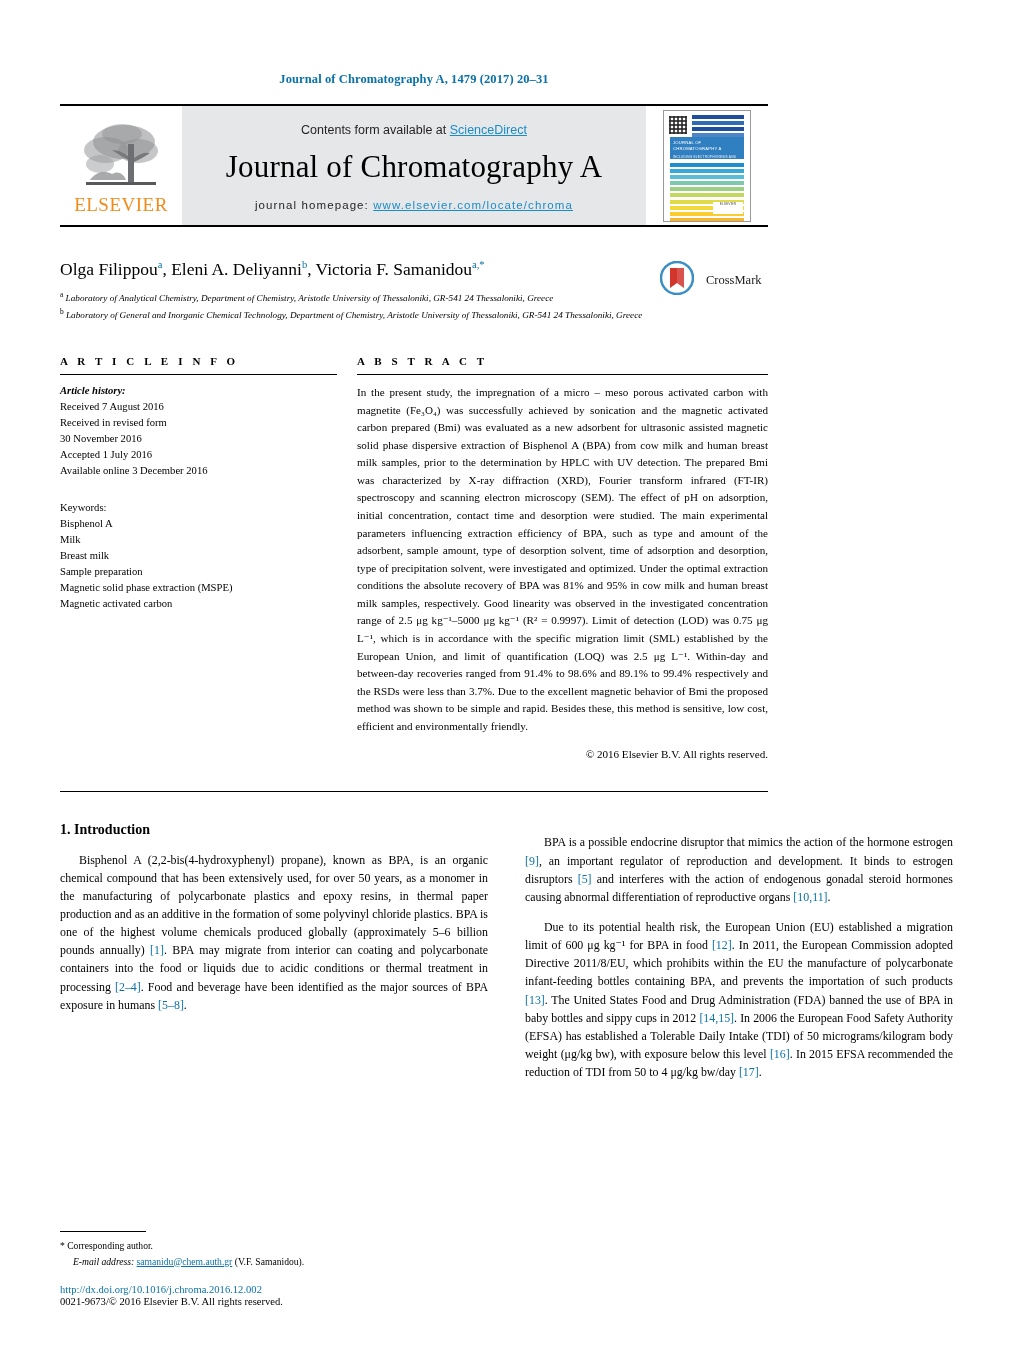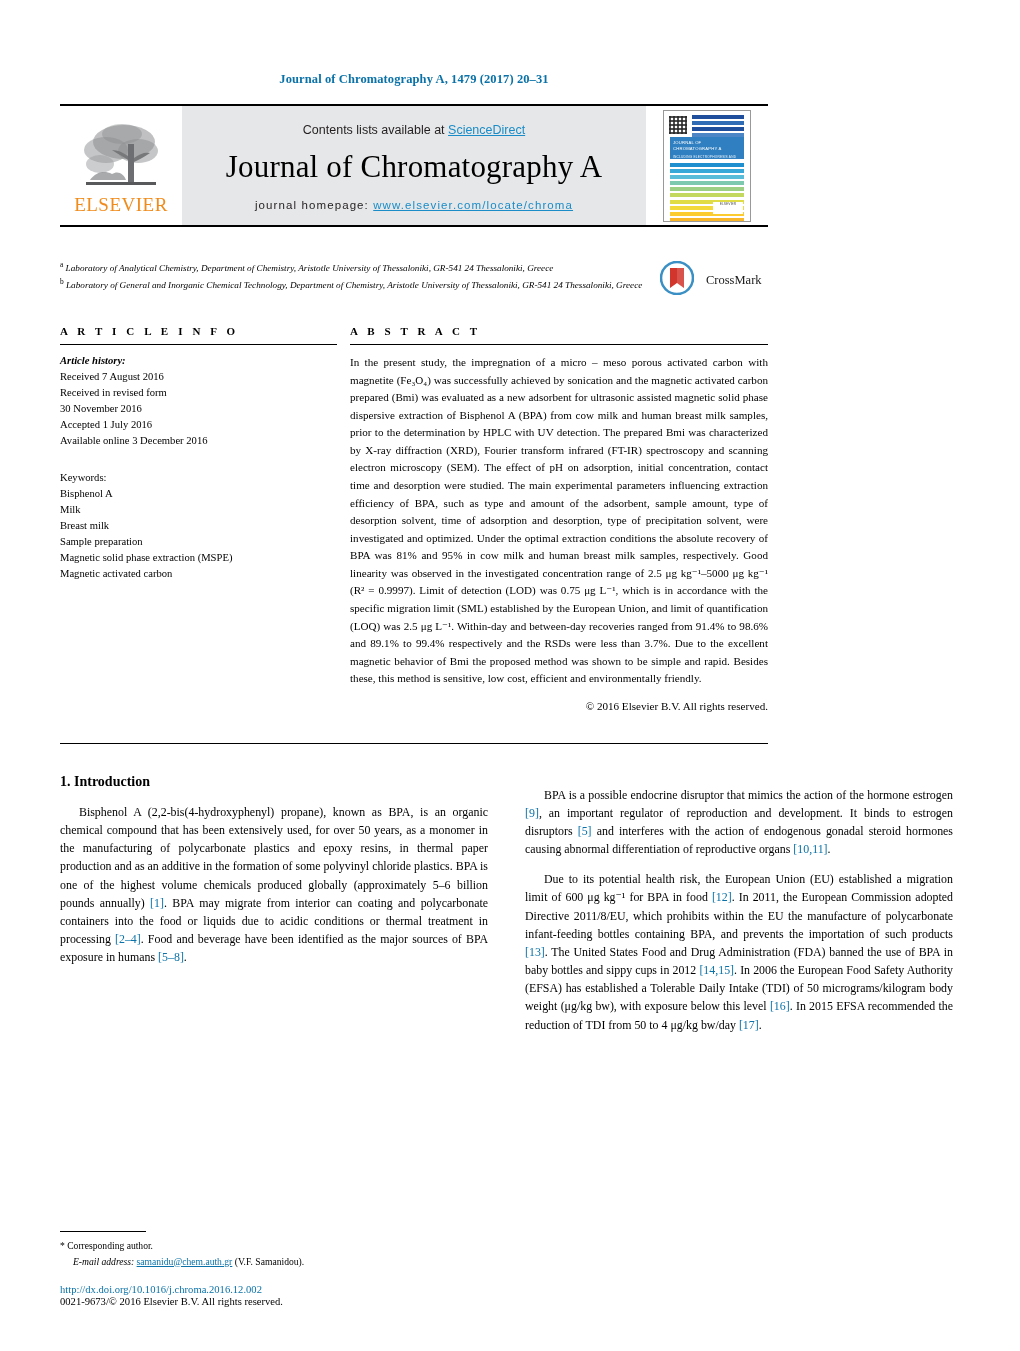--- a/index.html
+++ b/index.html
@@ -222,7 +222,7 @@
 
     <div class="masthead-center">
       <div class="contents-line">
-        <span>Contents lists available at </span><a class="sd" href="#">ScienceDirect</a>
+        <span>Contents form available at </span><a class="sd" href="#">ScienceDirect</a>
       </div>
       <div class="journal-title">Journal of Chromatography A</div>
       <div class="homepage-line">

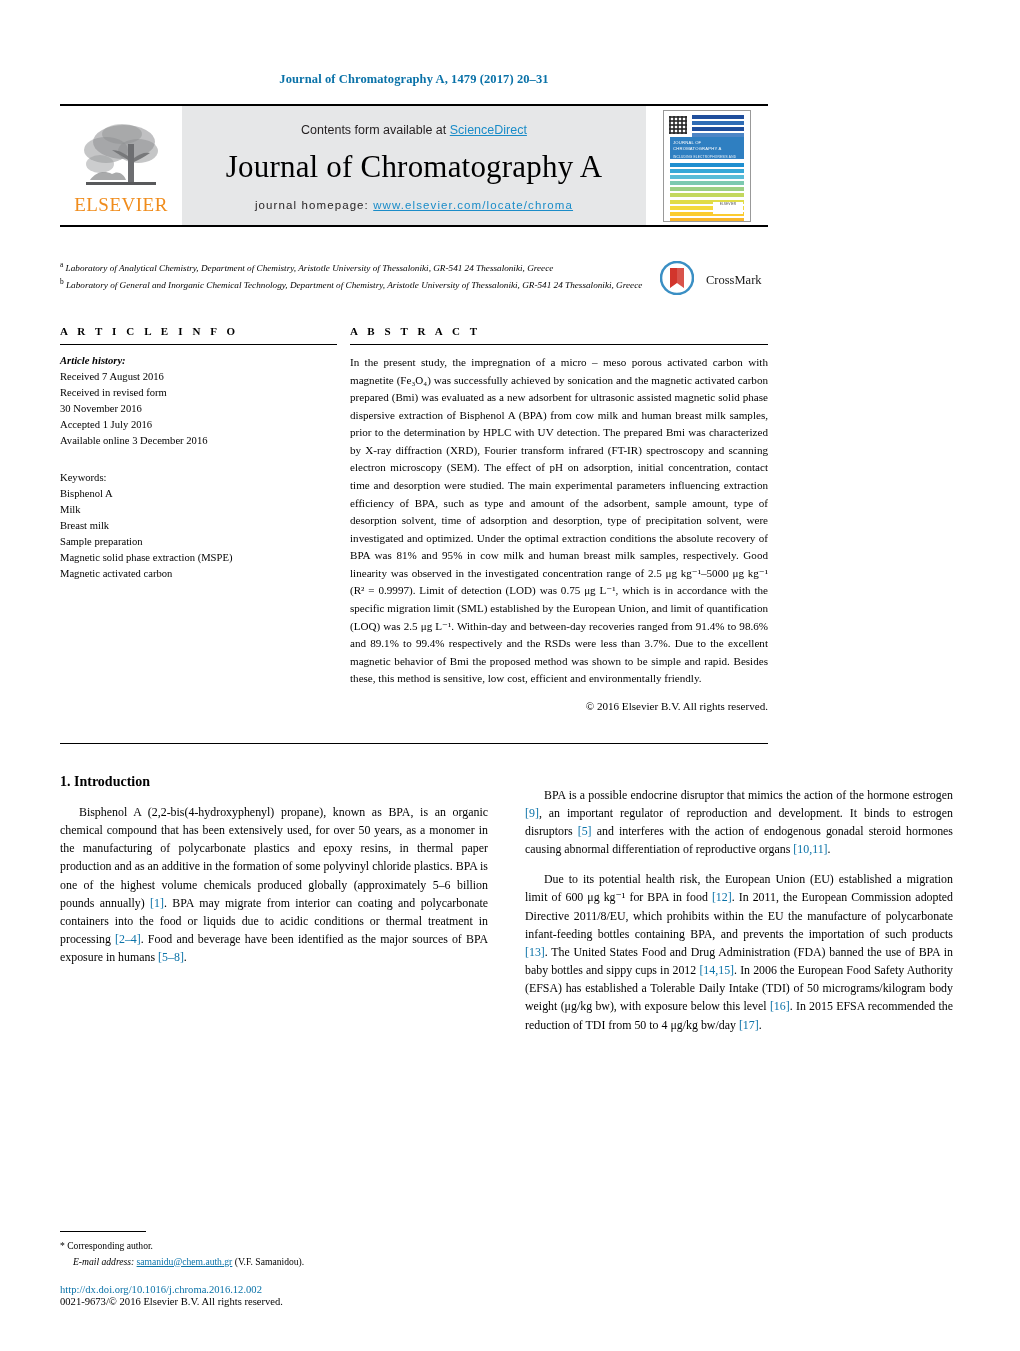--- a/index.html
+++ b/index.html
@@ -274,6 +274,7 @@
       <span class="crossmark-label">CrossMark</span>
     </div>
 
+    <div class="authors">Olga Filippou<sup>a</sup>, Eleni A. Deliyanni<sup>b</sup>, Victoria F. Samanidou<sup>a,*</sup></div>
 
     <div class="affil">
       <sup>a</sup>

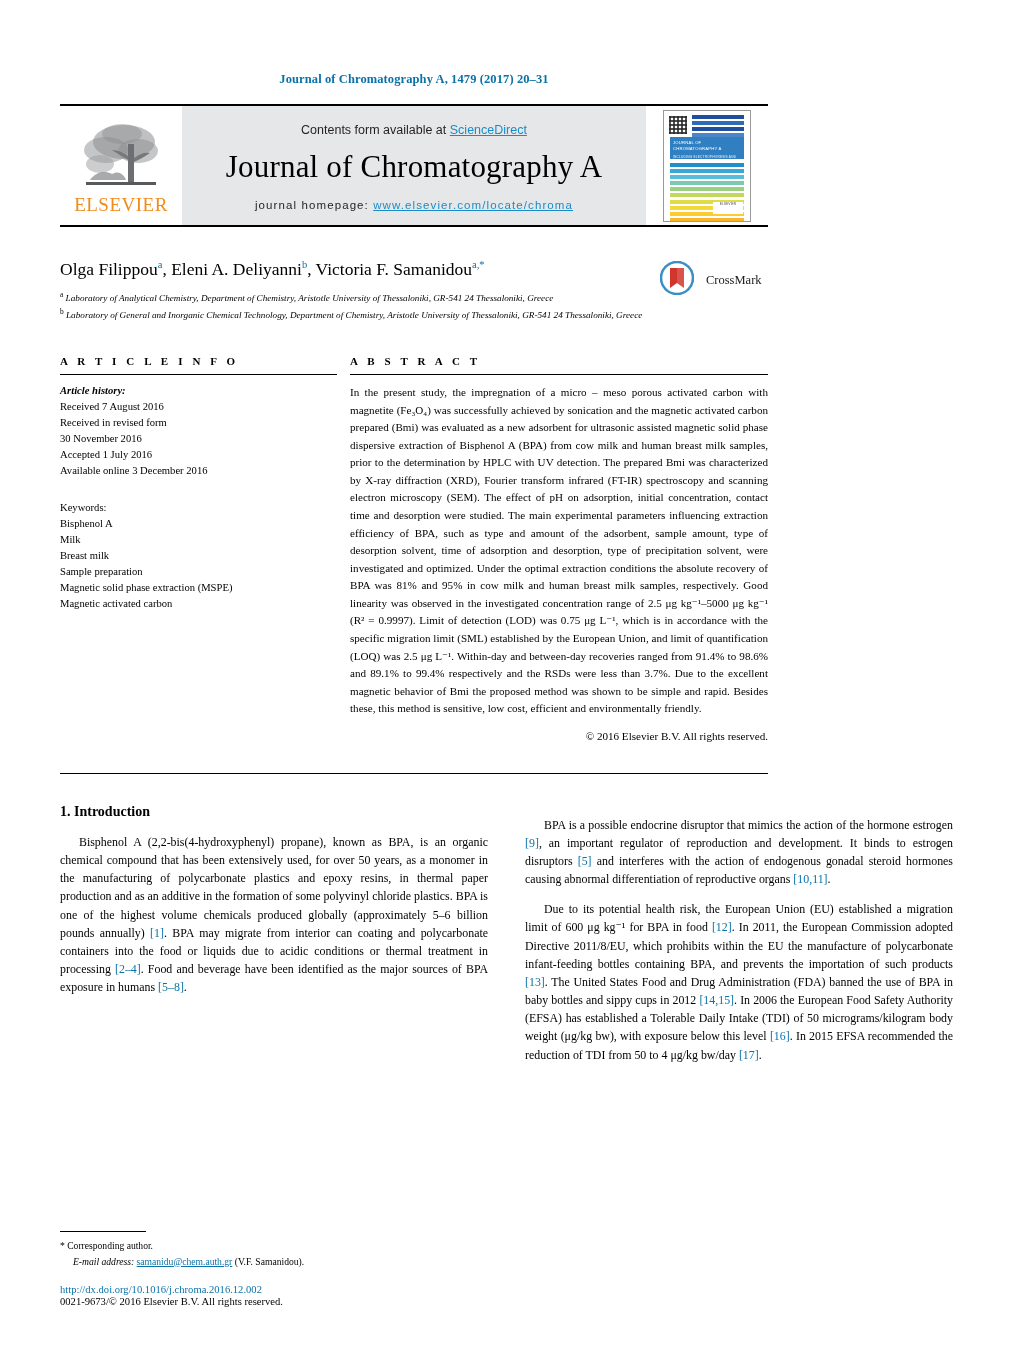--- a/index.html
+++ b/index.html
@@ -136,7 +136,7 @@
   .affil sup { font-style: normal; font-size: 7.4px; vertical-align: super; }
 
   
-  .info-abstract { margin-top: 32px; display: flex; gap: 0; }
+  .info-abstract { margin-top: 32px; display: flex; gap: 7px; }
   .col-info { width: 277px; flex: 0 0 277px; }
   .col-abs { flex: 1 1 auto; padding-left: 13px; }
   .sec-head {

